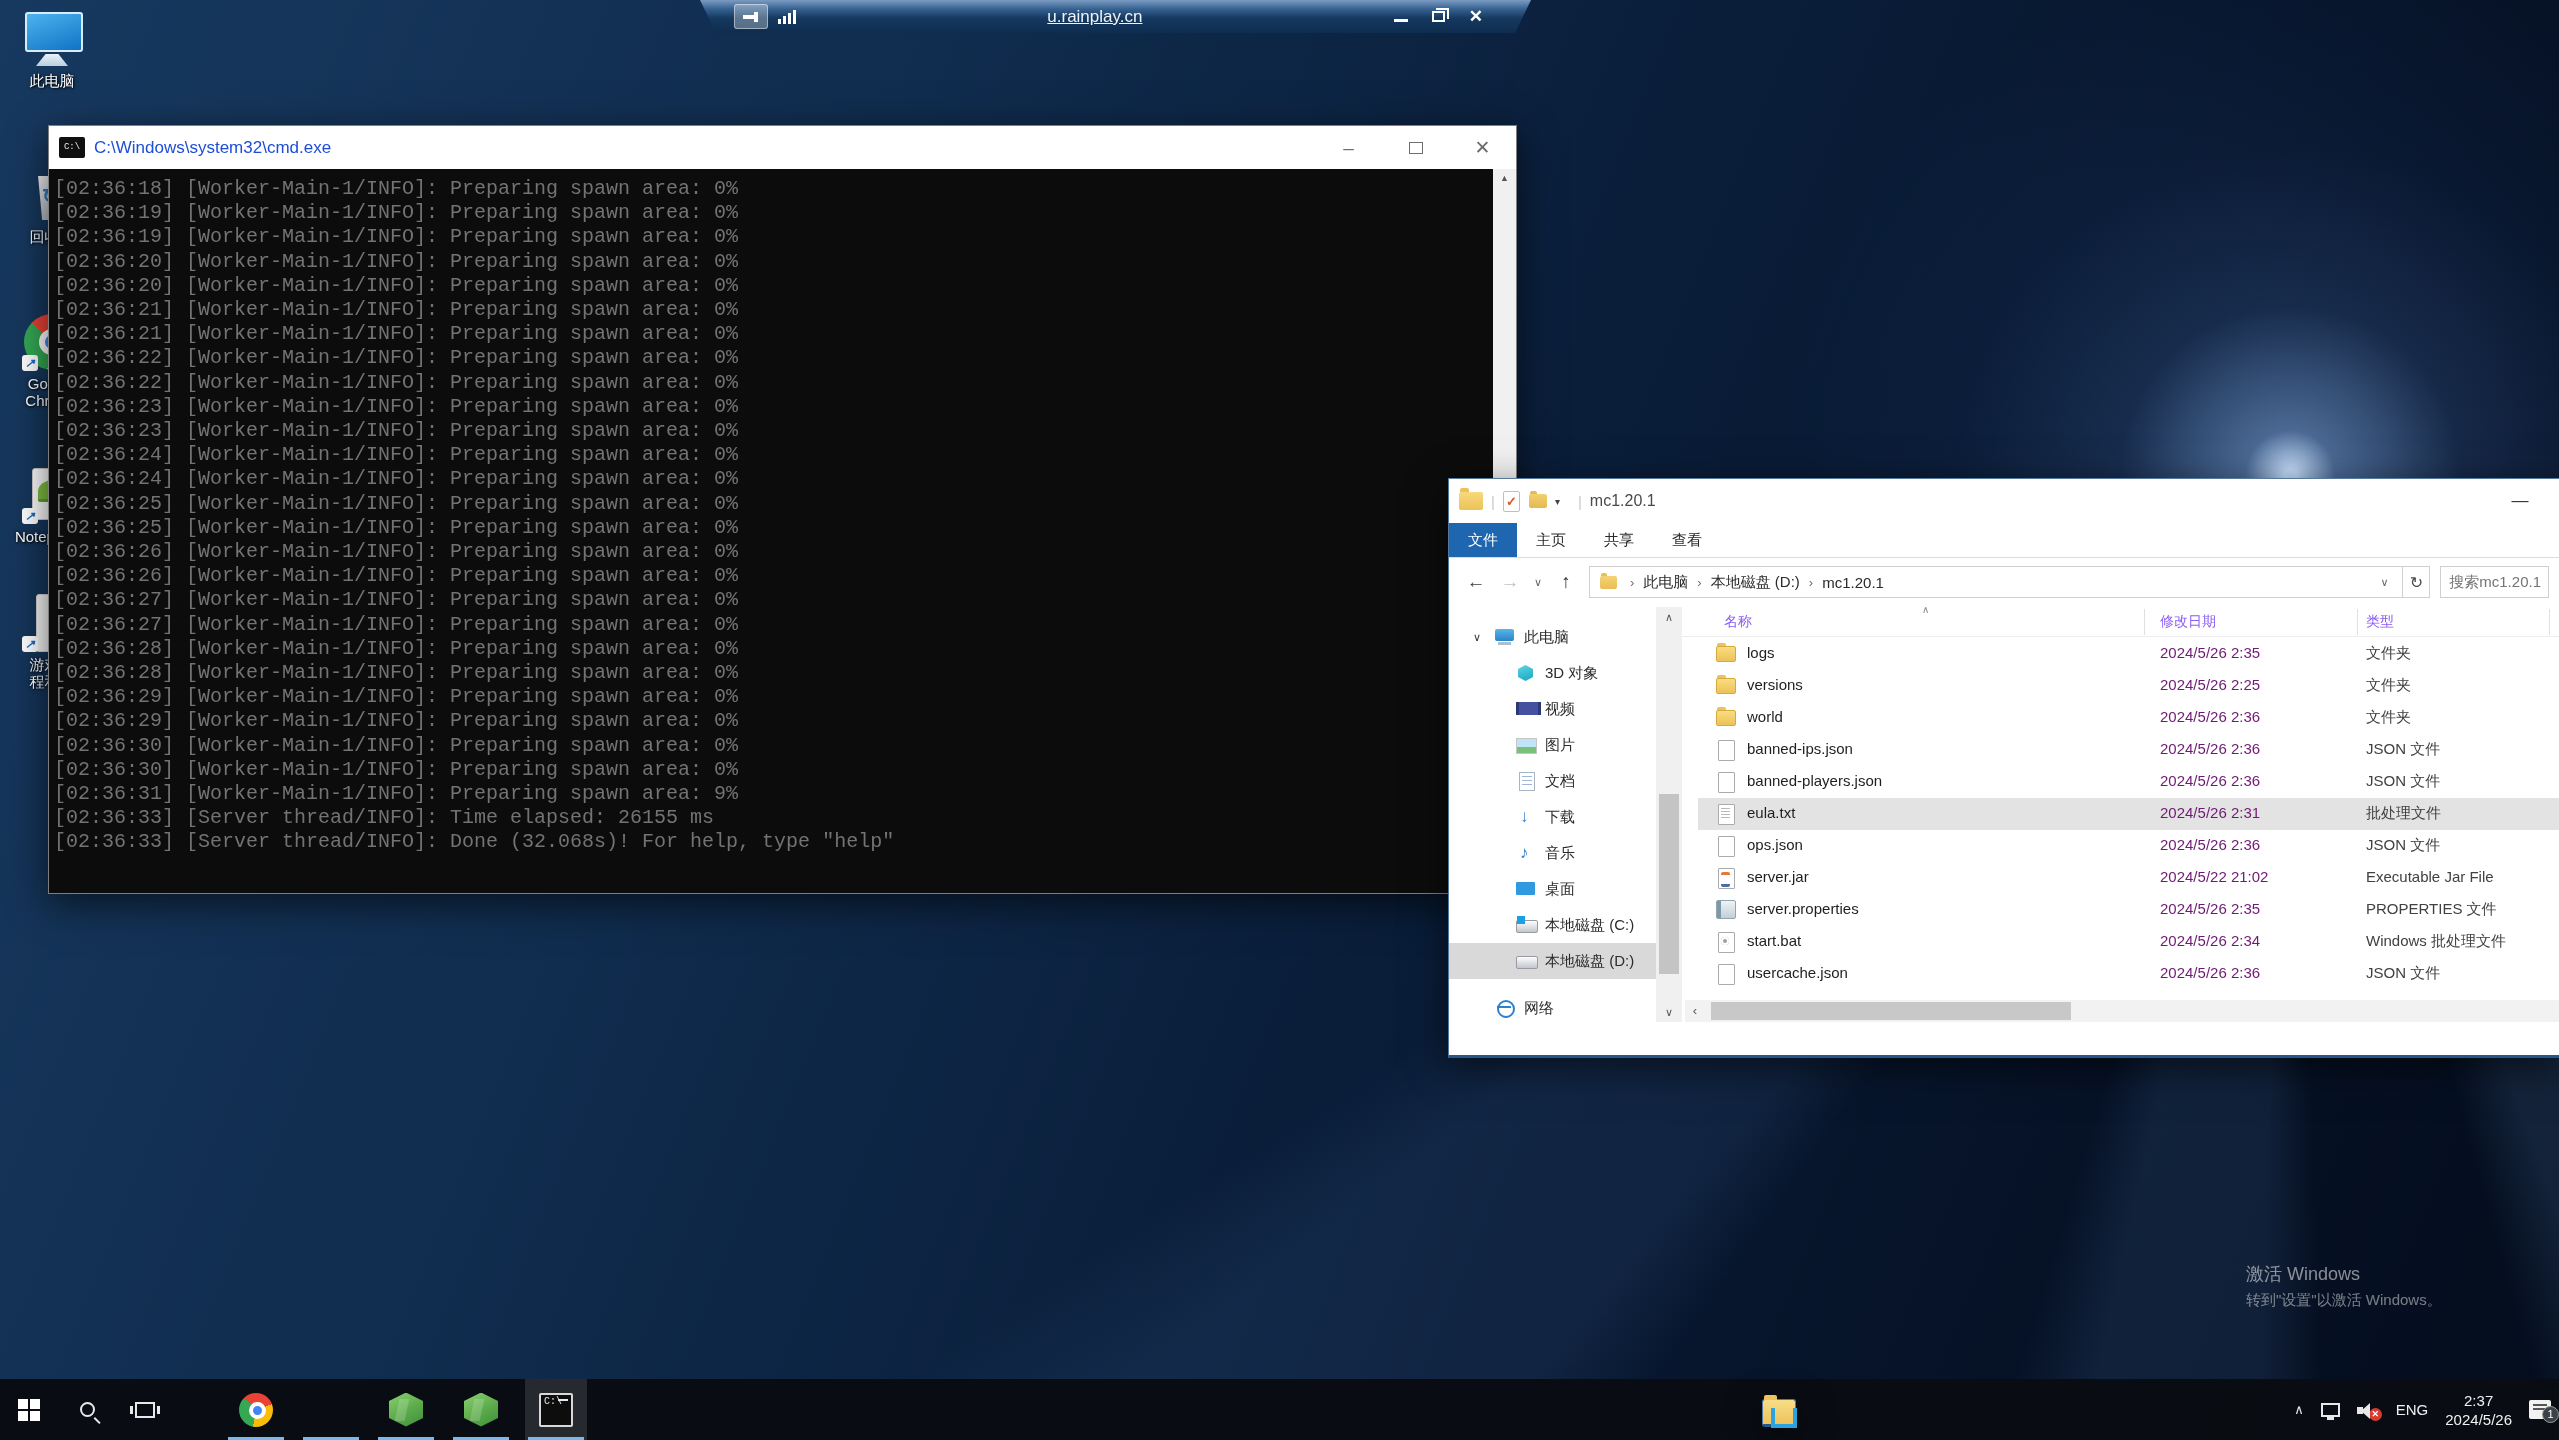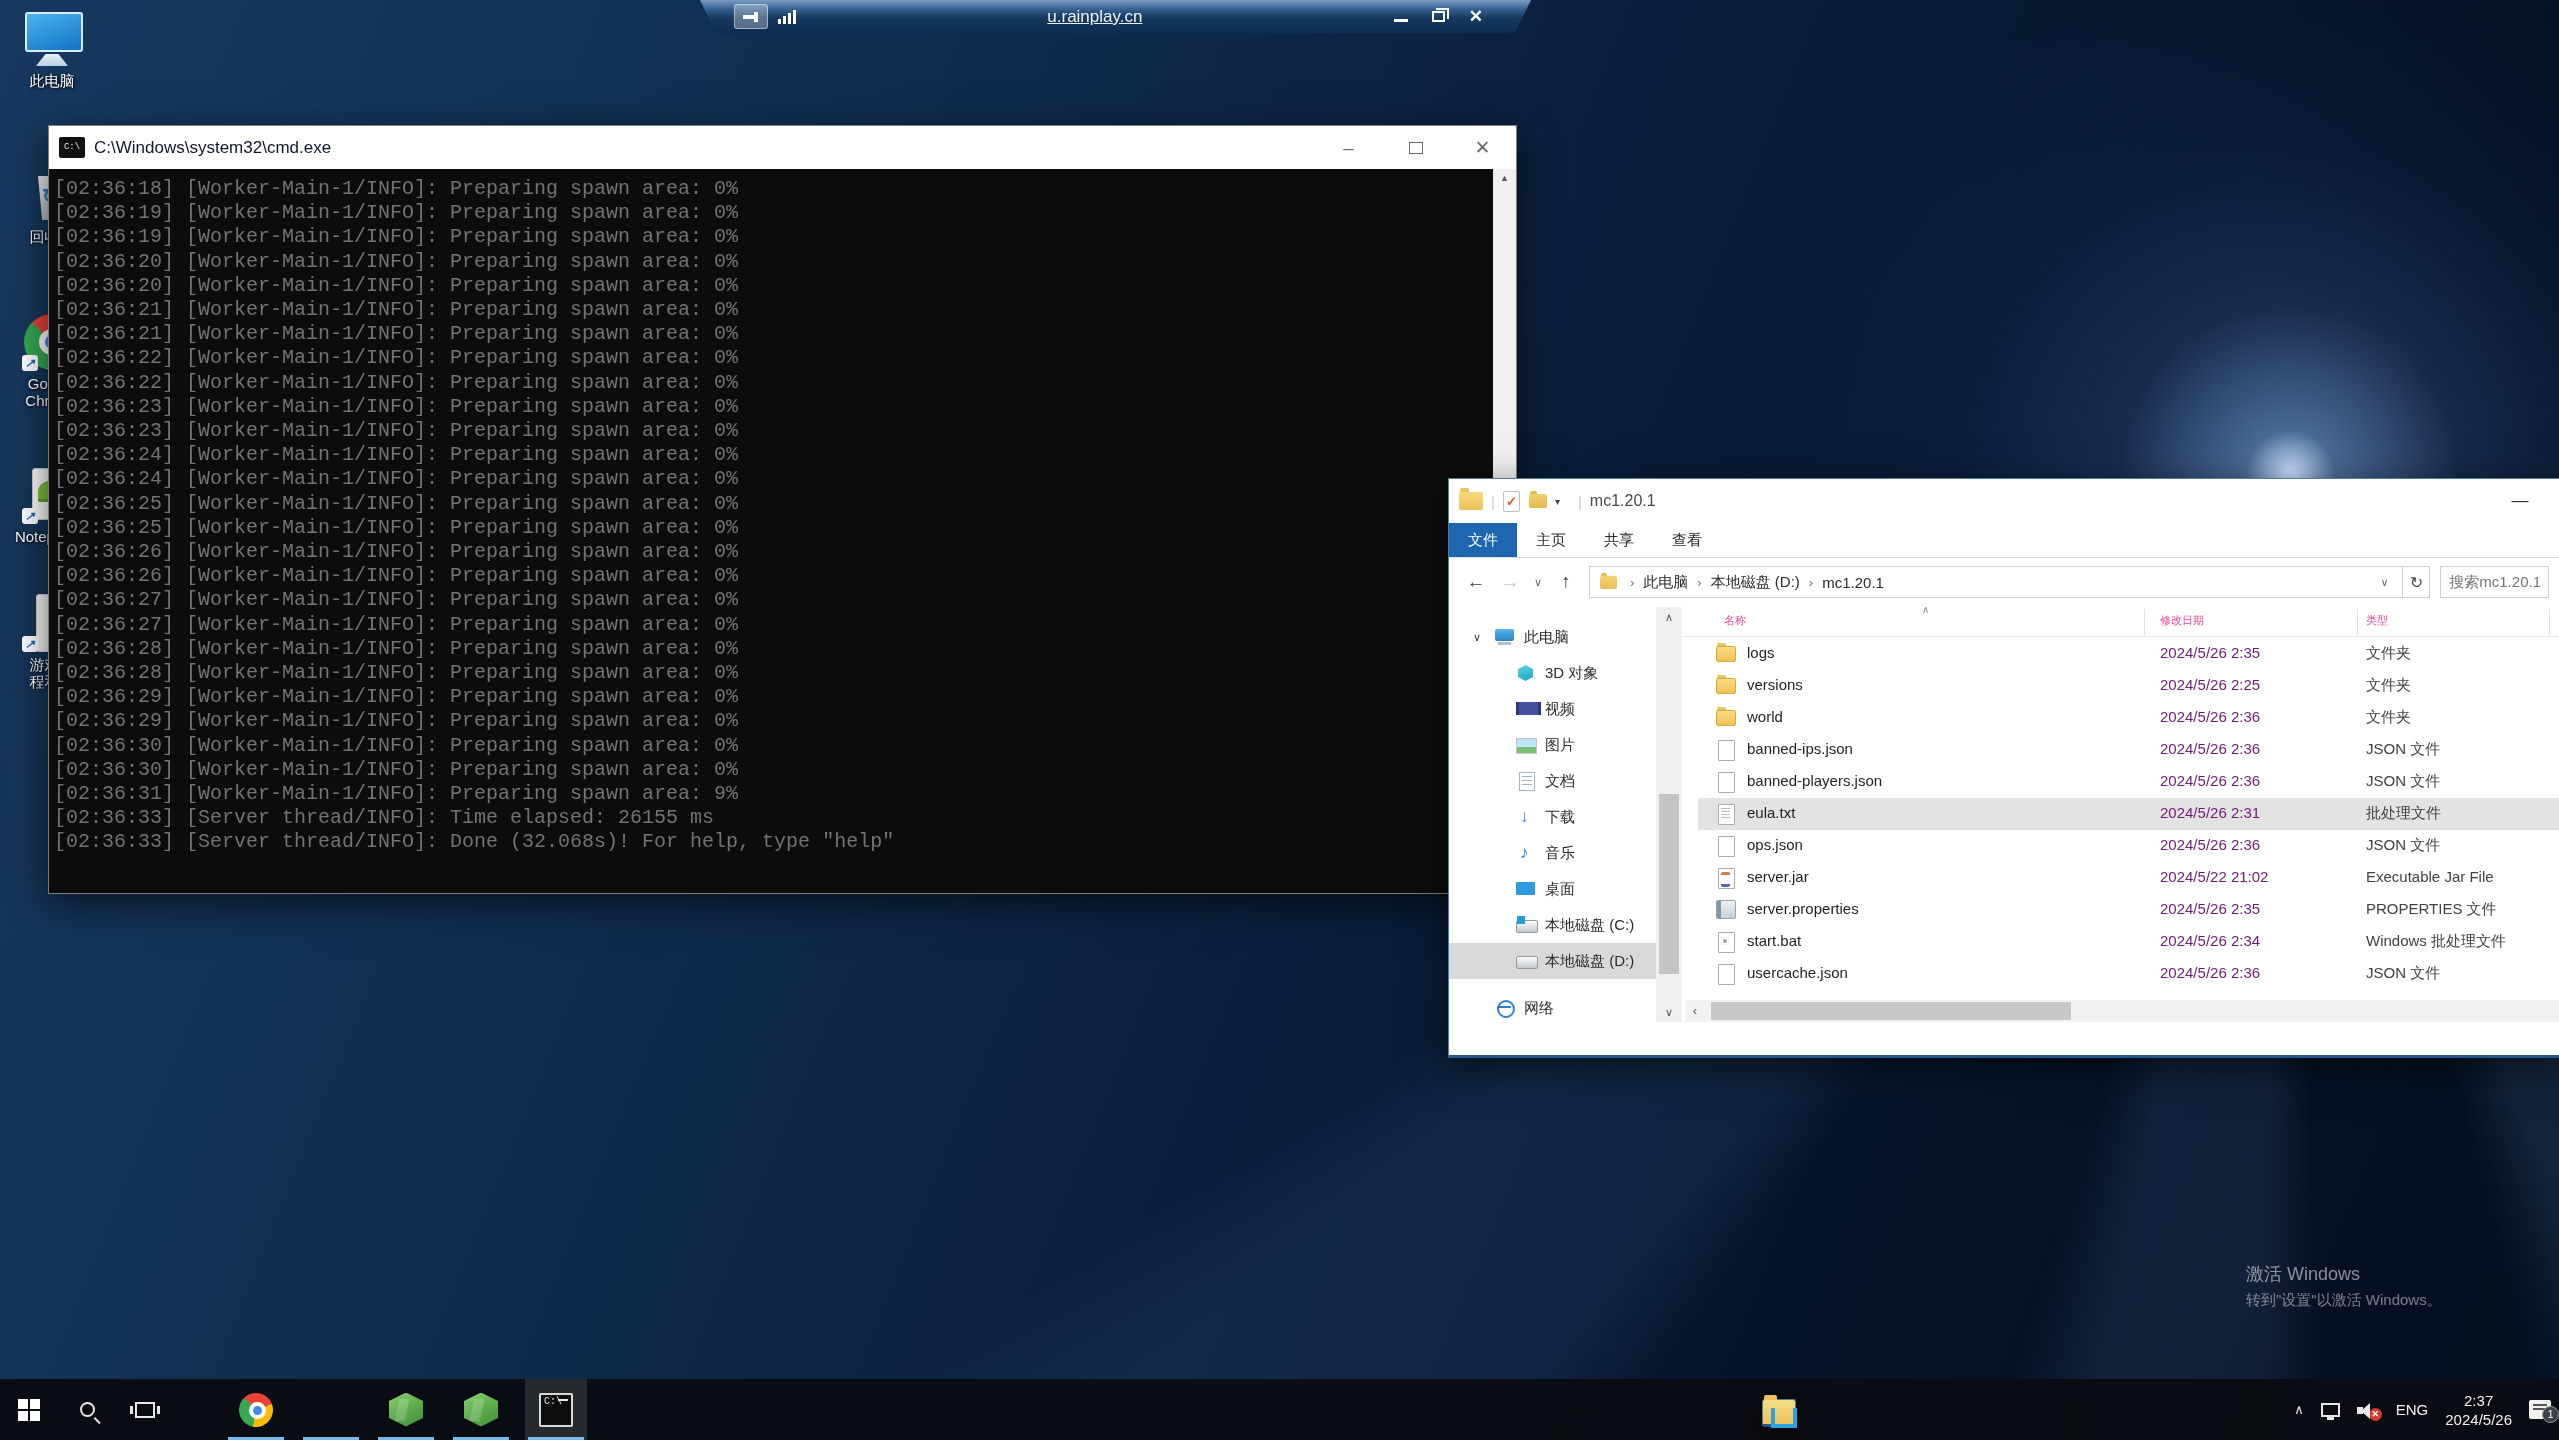--- a/index.html
+++ b/index.html
@@ -73,7 +73,7 @@
   .cmd-titlebar { height:43px; background:#fff; display:flex; align-items:center; padding-left:10px; }
   .cmd-app-icon { width:26px; height:21px; background:#101010; border-radius:2px; color:#e8e8e8;
       font-family:"Liberation Mono", monospace; font-size:9px; line-height:21px; text-align:center; margin-right:9px; }
-  .cmd-title { font-size:17px; color:#0f172a; }
+  .cmd-title { font-size:17px; color:#1d4ed8; }
   .cmd-controls { margin-left:auto; display:flex; height:100%; }
   .cmd-ctl { width:67px; height:100%; display:flex; align-items:center; justify-content:center; color:#6e6e6e; font-size:19px; }
   .cmd-max-glyph { width:14px; height:12px; border:1px solid #6e6e6e; display:block; }

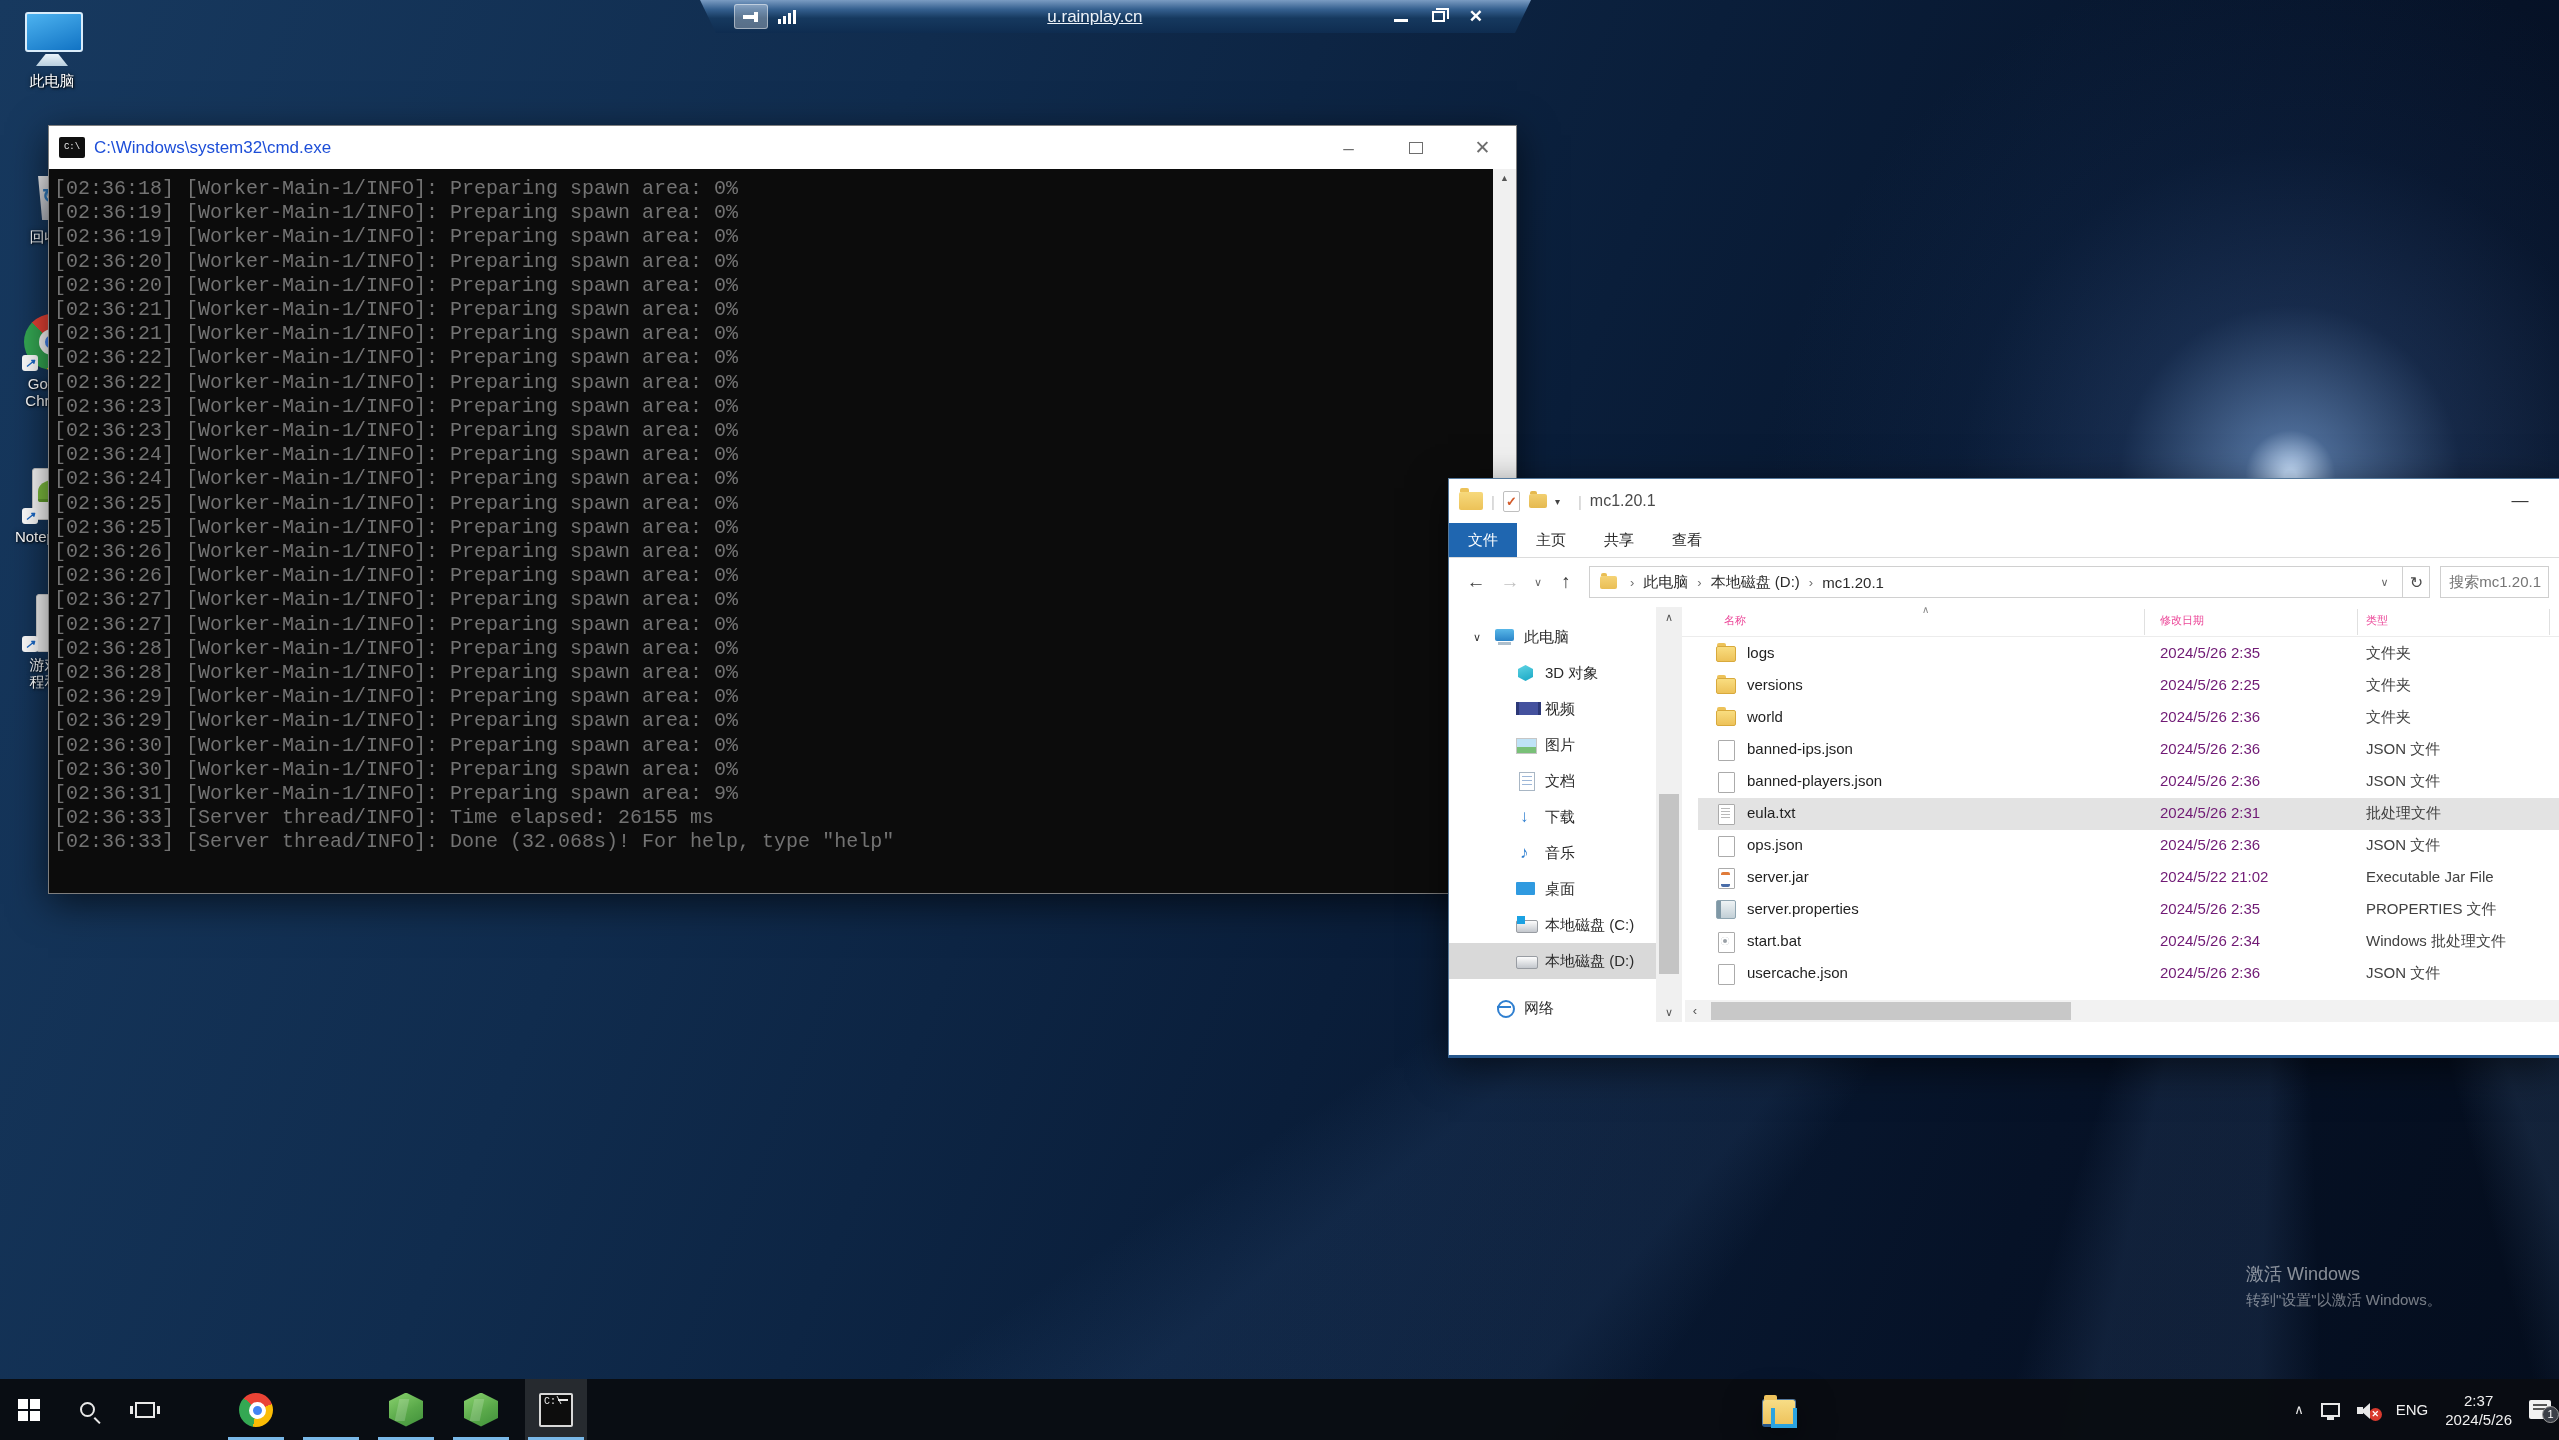--- a/index.html
+++ b/index.html
@@ -152,7 +152,7 @@
   .nav-scroll-thumb { position:absolute; left:3px; width:20px; top:187px; height:180px; background:#c4c4c4; }
   .file-area { position:absolute; left:233px; top:0; right:0; bottom:0; }
   .list-header { position:absolute; left:0; top:0; right:0; height:30px; border-bottom:1px solid #ececec; }
-  .col-head { position:absolute; top:6px; font-size:11px; color:#ec4899; }
+  .col-head { position:absolute; top:6px; font-size:14px; color:#8b5cf6; }
   .col-head.c0 { left:42px; } .col-head.c1 { left:478px; } .col-head.c2 { left:684px; }
   .col-sep { position:absolute; top:2px; width:1px; height:26px; background:#e0e0e0; }
   .sort-caret { position:absolute; left:240px; top:-3px; font-size:10px; color:#888; }

